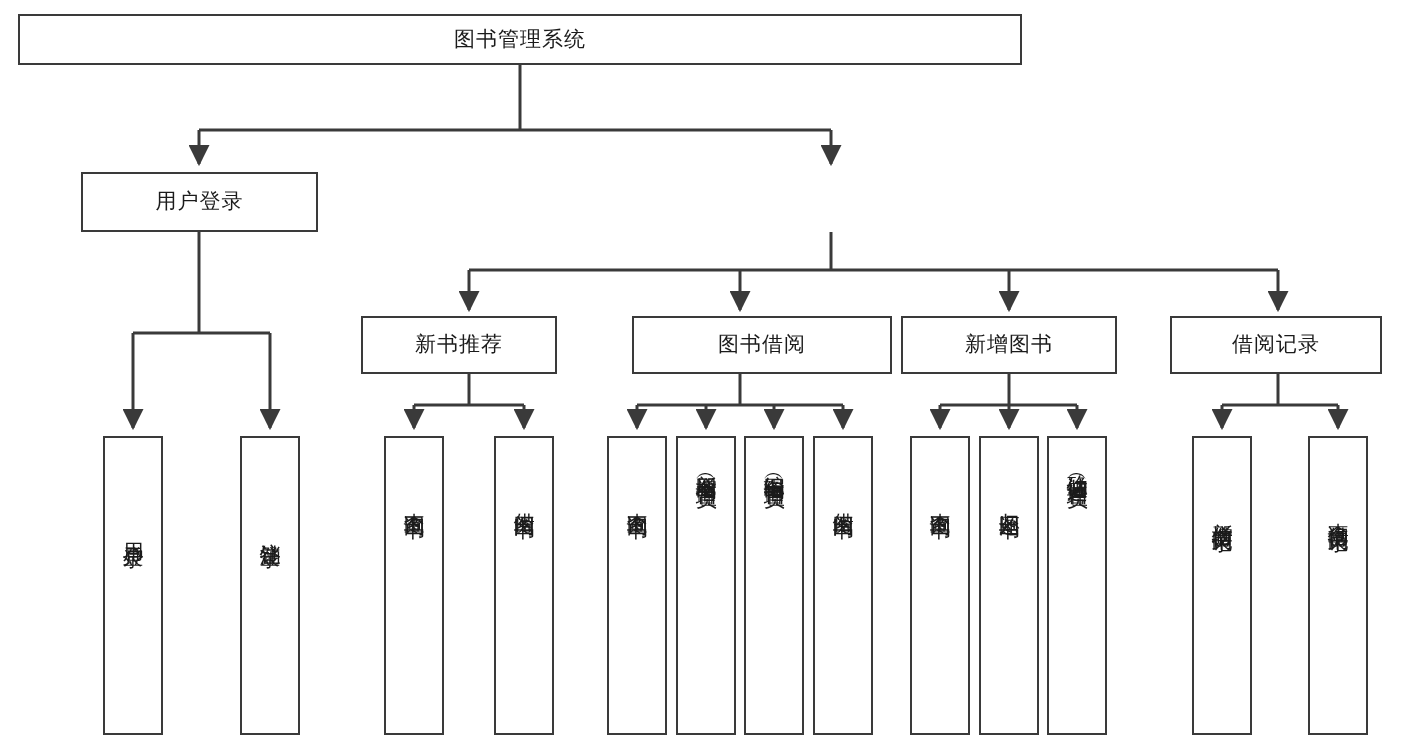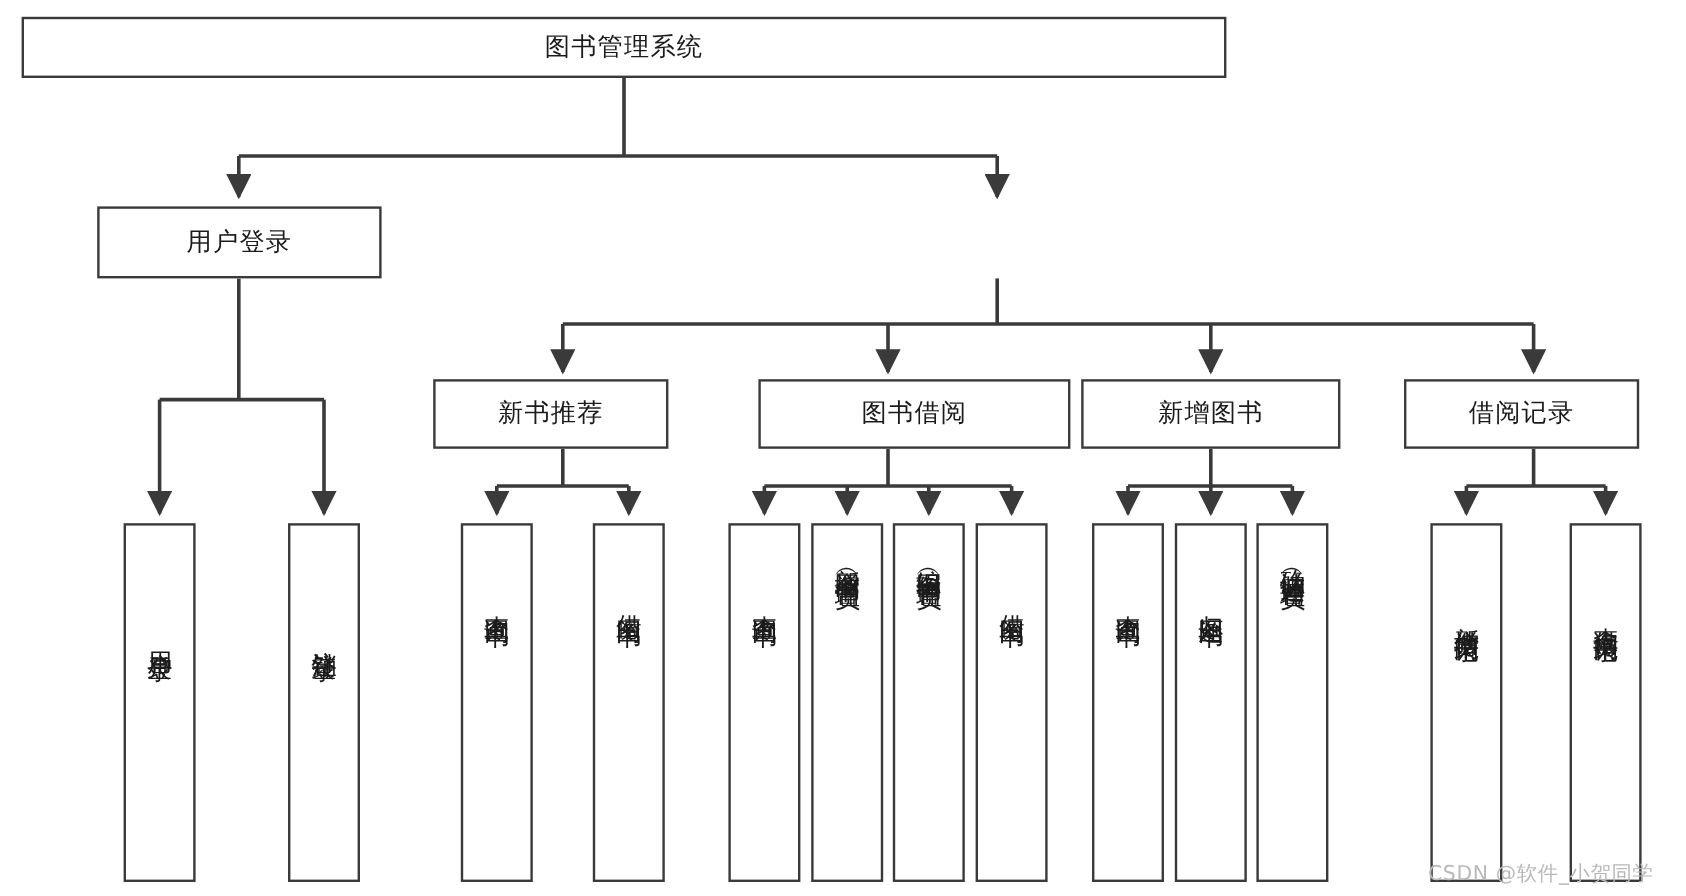--- a/index.html
+++ b/index.html
@@ -150,7 +150,7 @@
   <div class="node h" style="left:901px; top:316px; width:216px; height:58px;">
     <span class="label">新增图书</span>
   </div>
-  <div class="node h" style="left:1170px; top:316px; width:196px; height:58px;">
+  <div class="node h" style="left:1170px; top:316px; width:212px; height:58px;">
     <span class="label">借阅记录</span>
   </div>
 

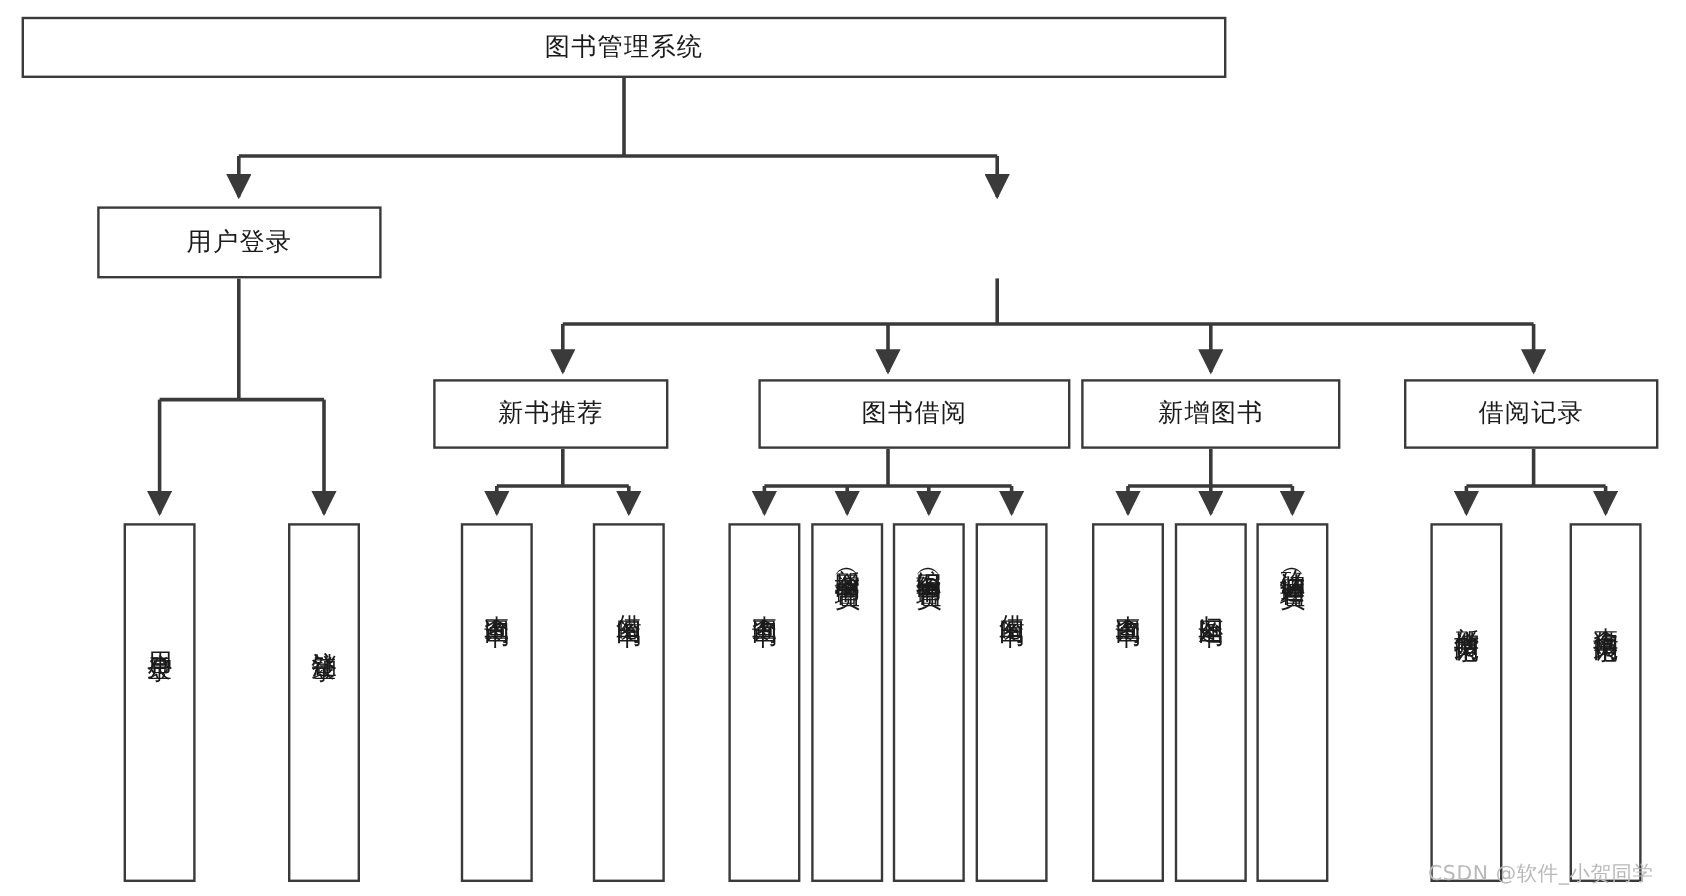--- a/index.html
+++ b/index.html
@@ -198,7 +198,6 @@
     <span class="label">查询借阅记录</span>
   </div>
 
-  <div class="watermark" style="left:1190px; top:716px;">CSDN @软件_小贺同学</div>
 
 </div>
 

